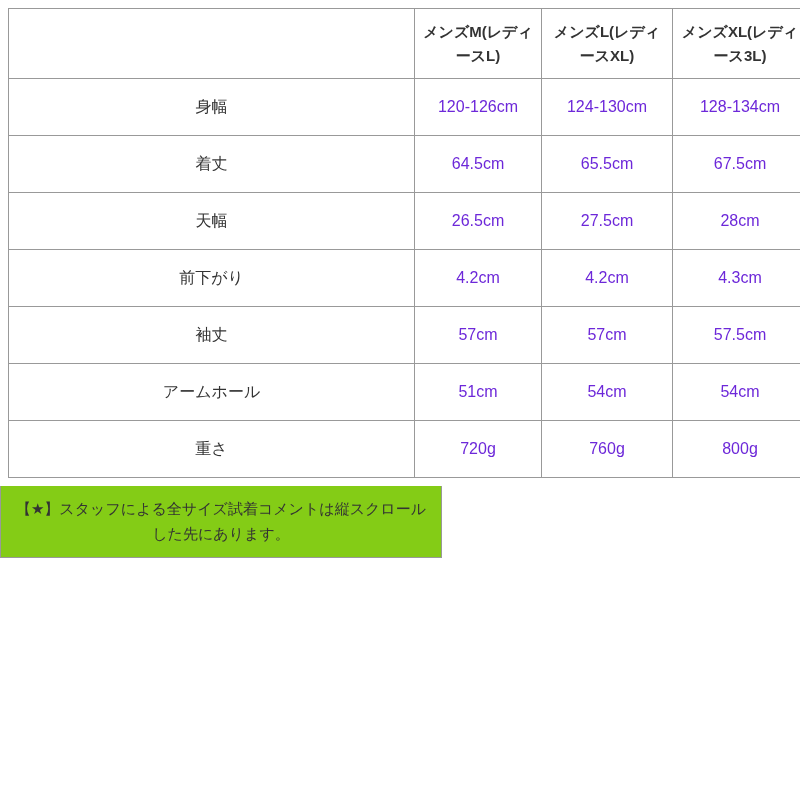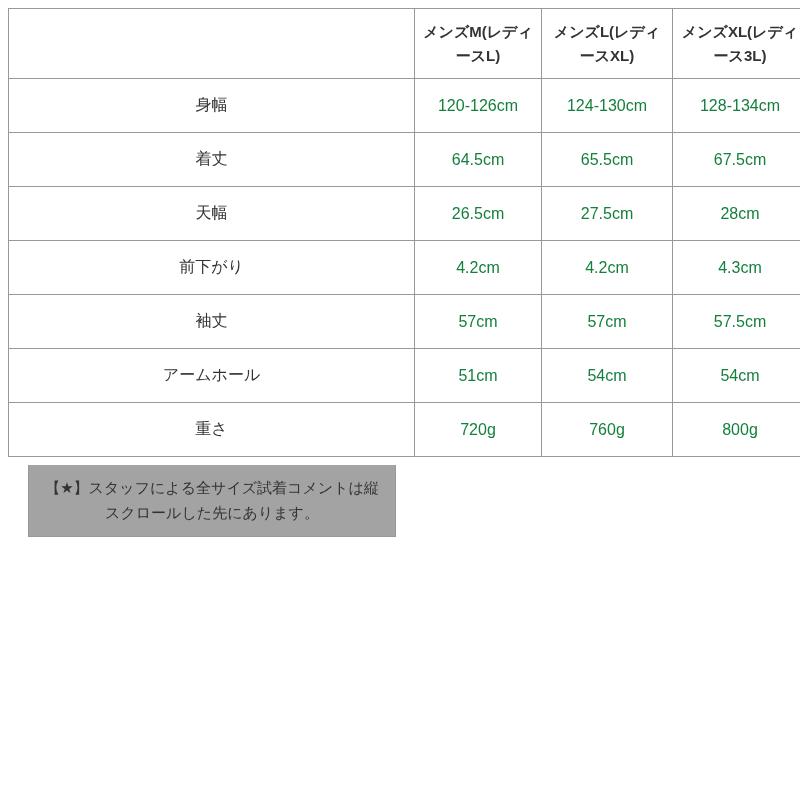--- a/index.html
+++ b/index.html
@@ -48,8 +48,8 @@
   }
   table.size-chart tbody td.cell-value {
     font-size: 16px;
-    color: #15803d;
-    padding: 2px 6px;
+    color: #6d28d9;
+    padding: 19px 6px;
   }
   .note-box {
     width: 368px;

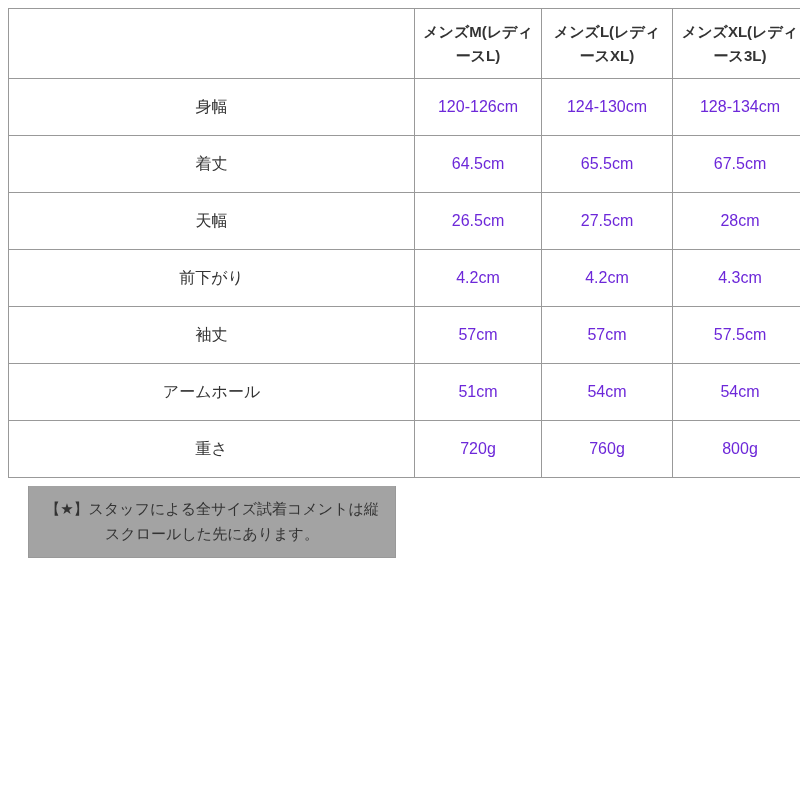--- a/index.html
+++ b/index.html
@@ -52,7 +52,7 @@
     padding: 19px 6px;
   }
   .note-box {
-    width: 368px;
+    width: 442px;
     min-height: 72px;
     border: 1px solid #999999;
     border-top: none;
@@ -64,8 +64,7 @@
     font-size: 15px;
     line-height: 1.65;
     color: #333333;
-    background: #a3a3a3;
-    margin-left: 28px;
+    background: #84cc16;
   }
 </style>
 </head>

